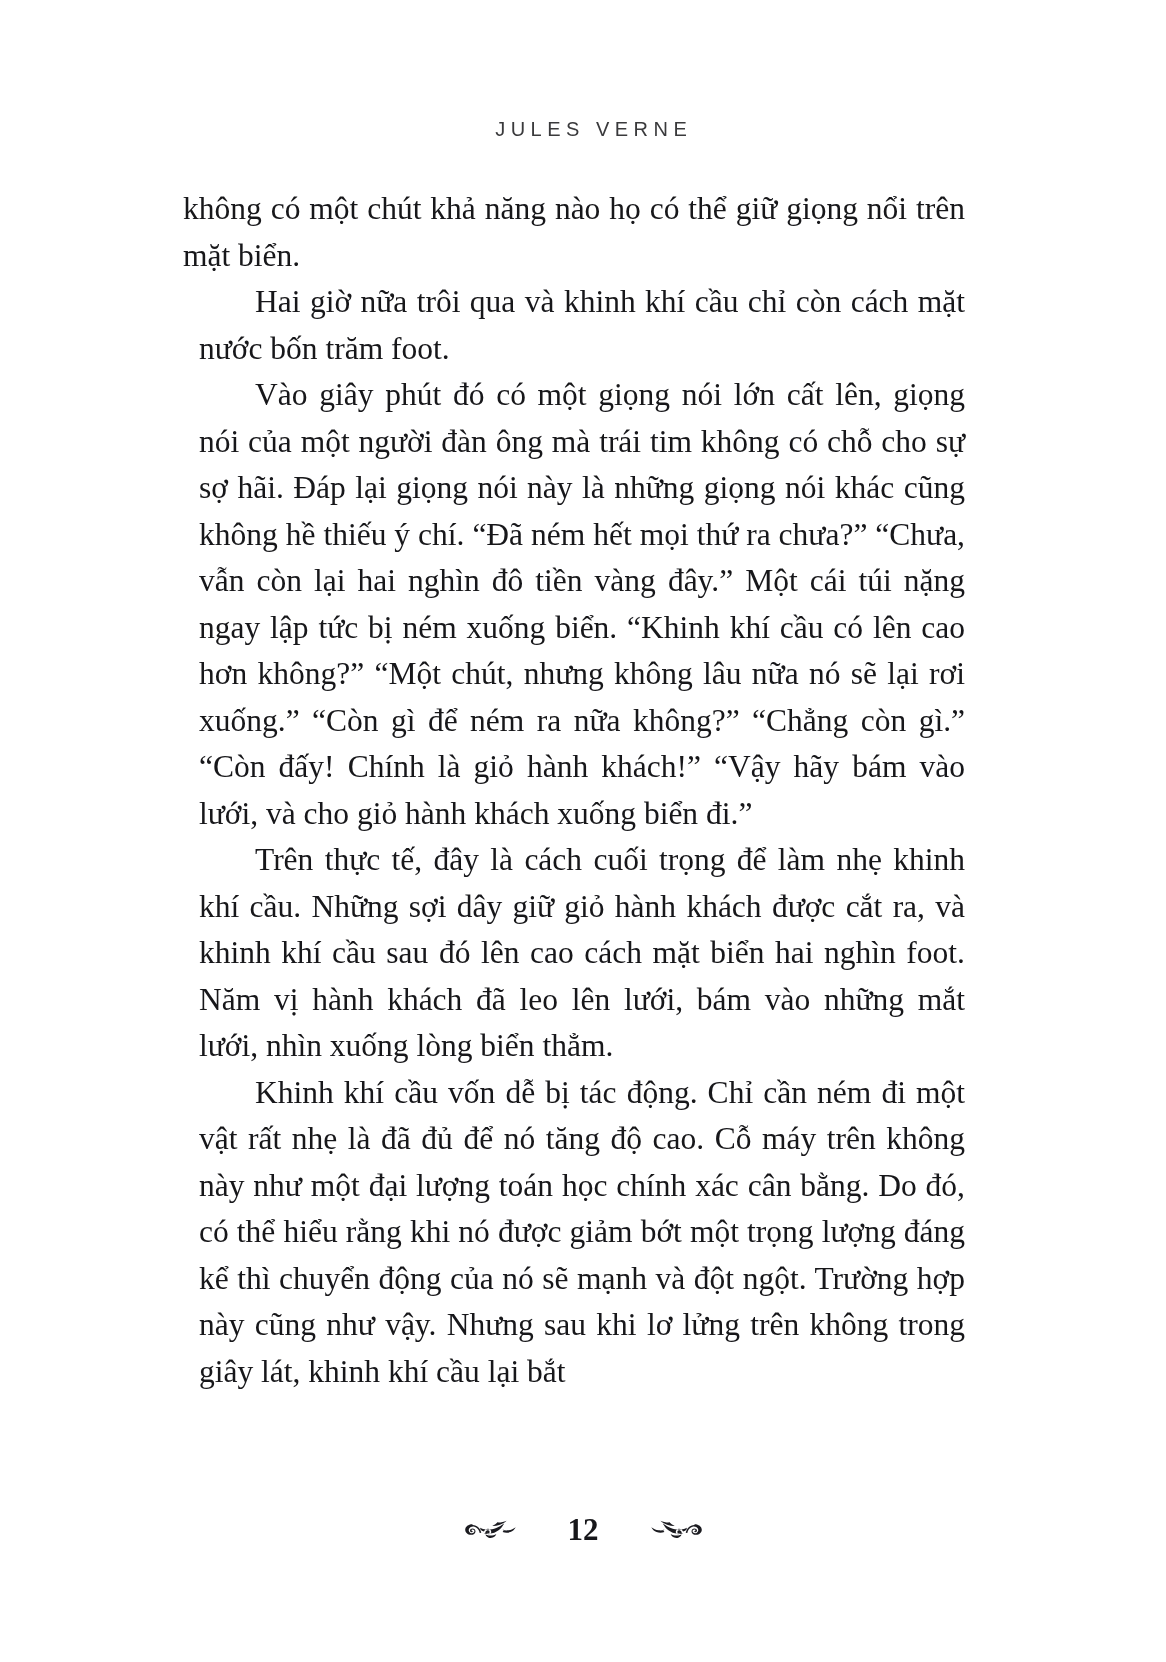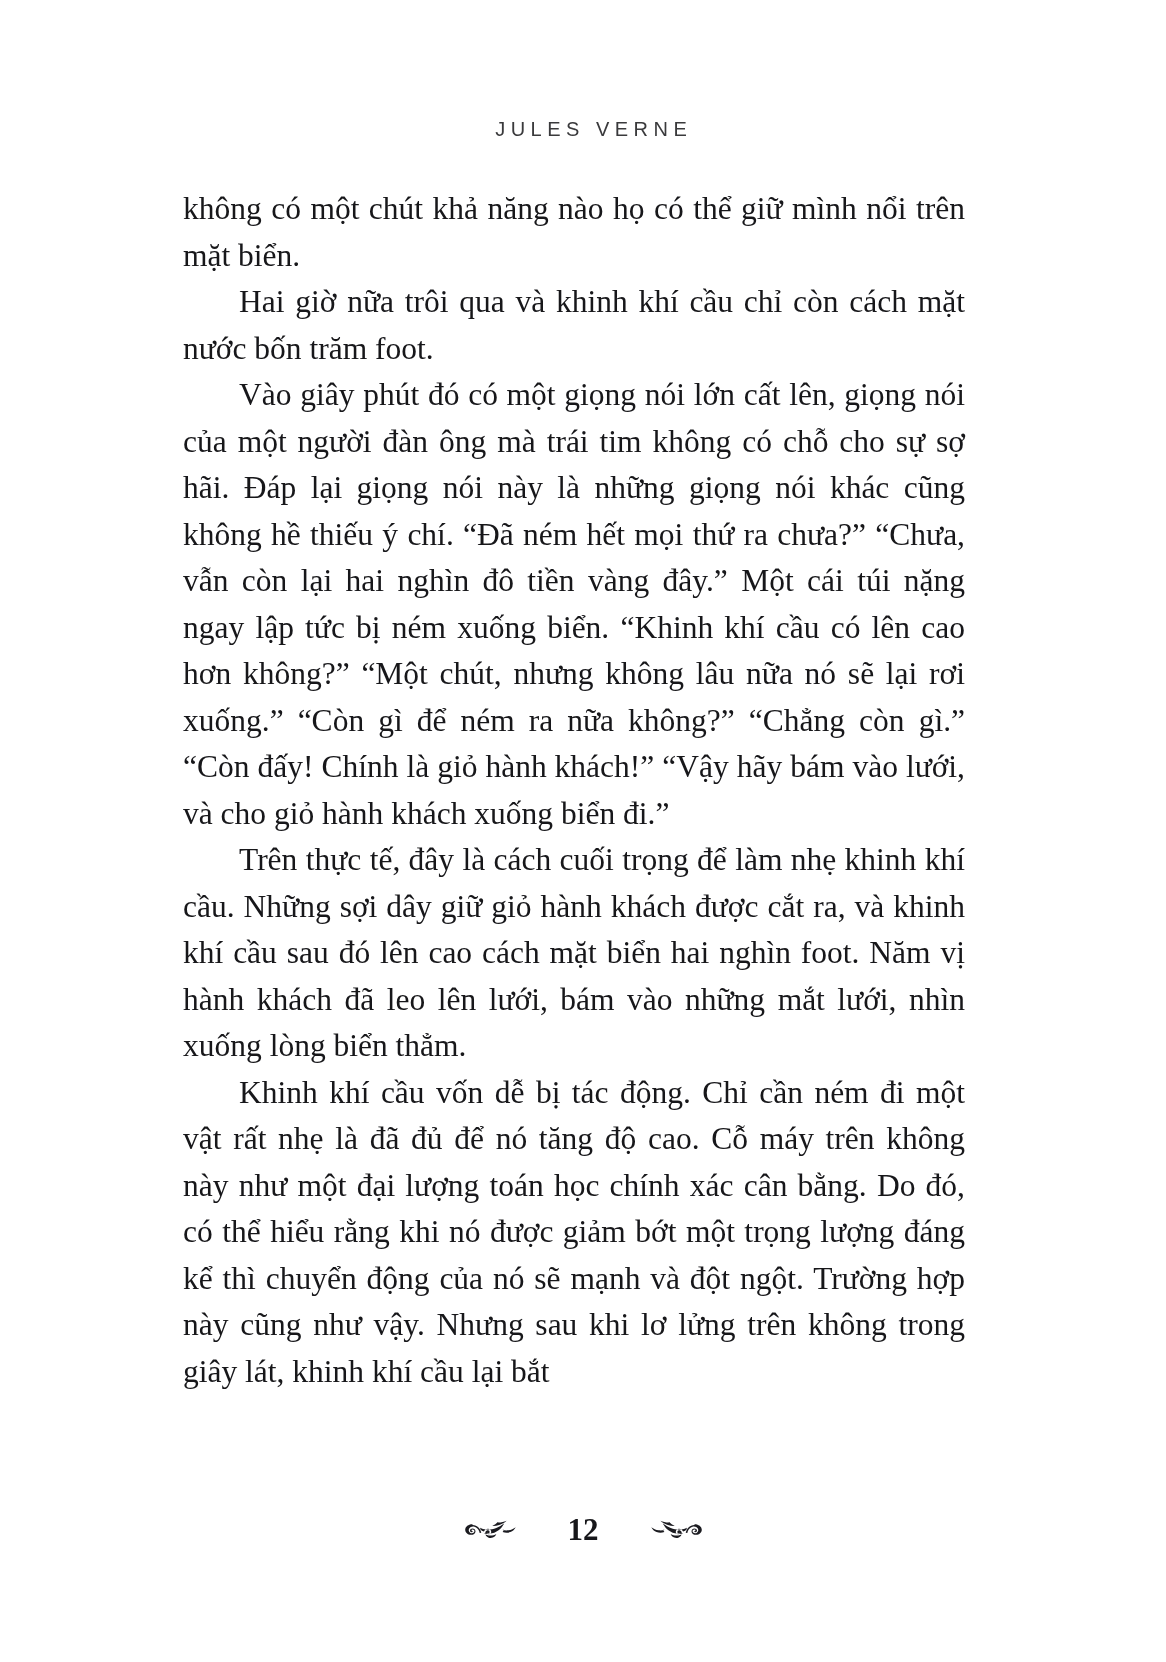--- a/index.html
+++ b/index.html
@@ -92,7 +92,7 @@
   <div class="running-head">JULES VERNE</div>
 
   <div class="text-column">
-    <p class="para" style="text-indent: 0px;">không có một chút khả năng nào họ có thể giữ mình nổi trên mặt biển.</p>
+    <p class="para" style="text-indent: 0px;">không có một chút khả năng nào họ có thể giữ giọng nổi trên mặt biển.</p>
     <p class="para" style="text-indent: 56px;">Hai giờ nữa trôi qua và khinh khí cầu chỉ còn cách mặt nước bốn trăm foot.</p>
     <p class="para" style="text-indent: 56px;">Vào giây phút đó có một giọng nói lớn cất lên, giọng nói của một người đàn ông mà trái tim không có chỗ cho sự sợ hãi. Đáp lại giọng nói này là những giọng nói khác cũng không hề thiếu ý chí. “Đã ném hết mọi thứ ra chưa?” “Chưa, vẫn còn lại hai nghìn đô tiền vàng đây.” Một cái túi nặng ngay lập tức bị ném xuống biển. “Khinh khí cầu có lên cao hơn không?” “Một chút, nhưng không lâu nữa nó sẽ lại rơi xuống.” “Còn gì để ném ra nữa không?” “Chẳng còn gì.” “Còn đấy! Chính là giỏ hành khách!” “Vậy hãy bám vào lưới, và cho giỏ hành khách xuống biển đi.”</p>
     <p class="para" style="text-indent: 56px;">Trên thực tế, đây là cách cuối trọng để làm nhẹ khinh khí cầu. Những sợi dây giữ giỏ hành khách được cắt ra, và khinh khí cầu sau đó lên cao cách mặt biển hai nghìn foot. Năm vị hành khách đã leo lên lưới, bám vào những mắt lưới, nhìn xuống lòng biển thẳm.</p>

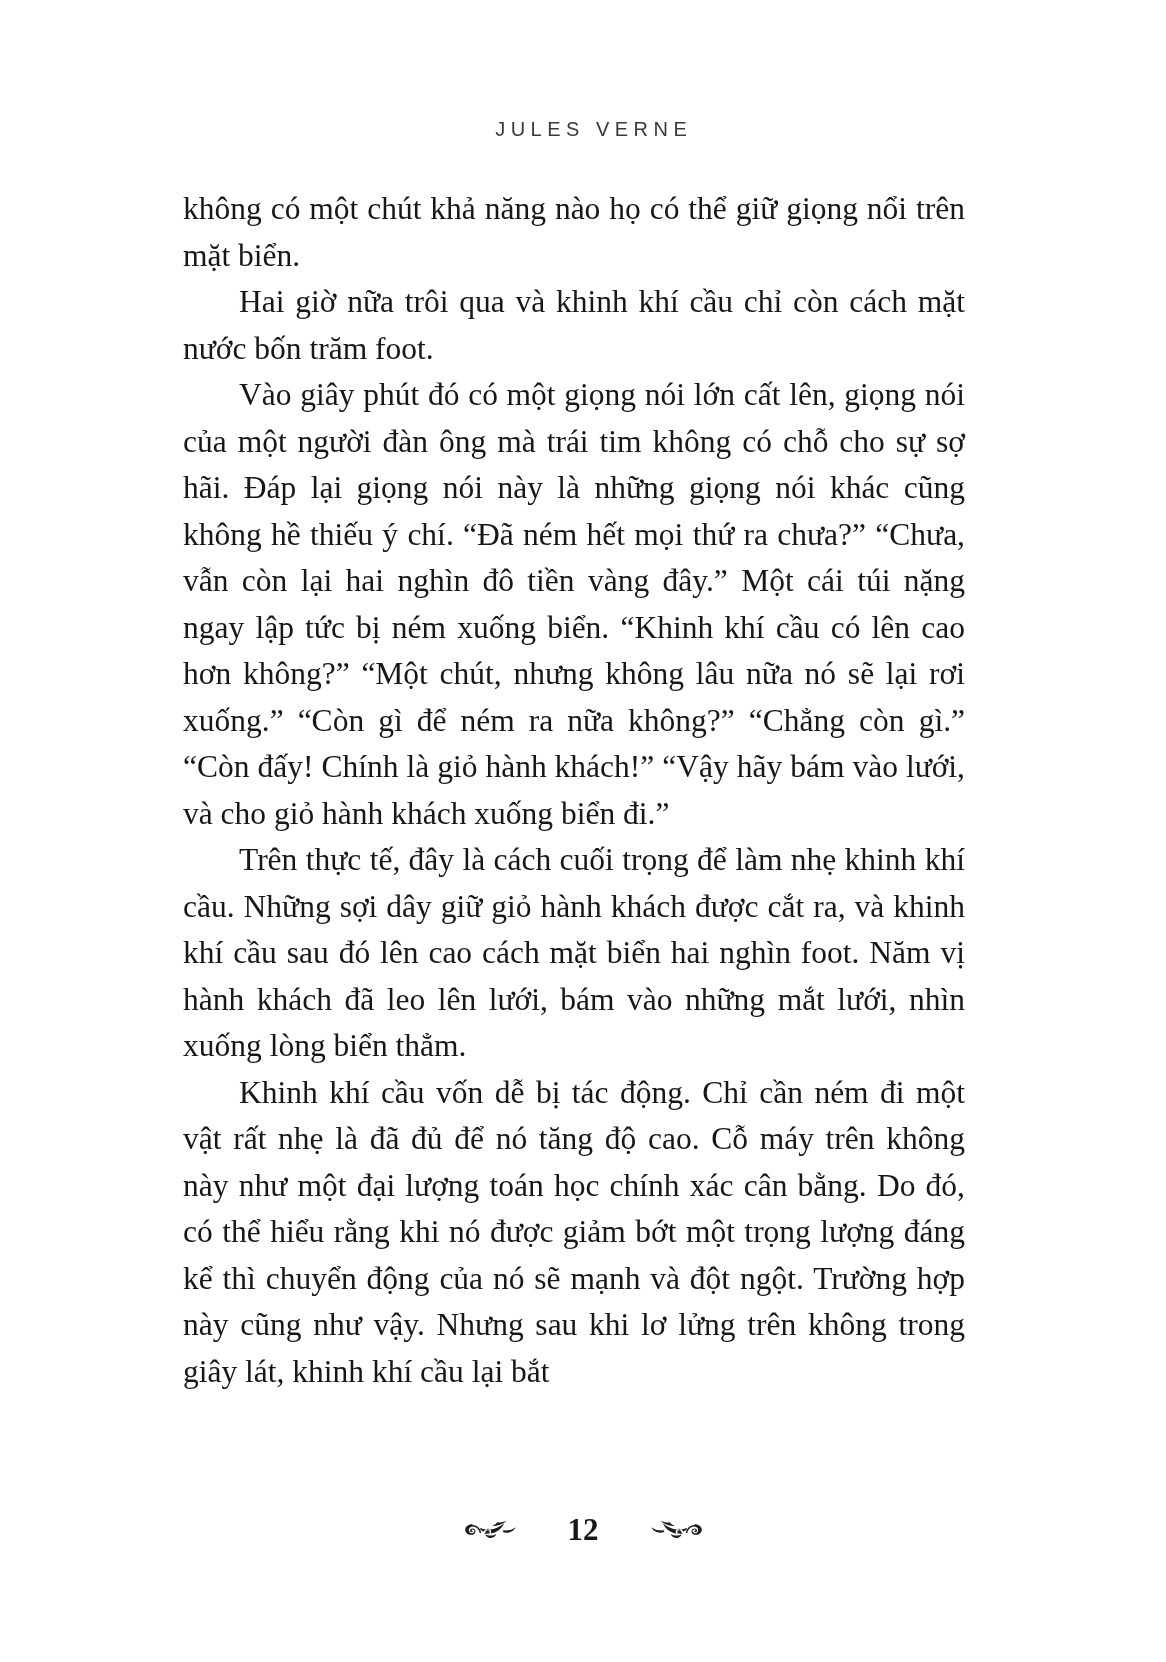--- a/index.html
+++ b/index.html
@@ -53,6 +53,7 @@
   }
   .para + .para {
     text-indent: 56px;
+    margin-left: 16px;
   }
 
   

